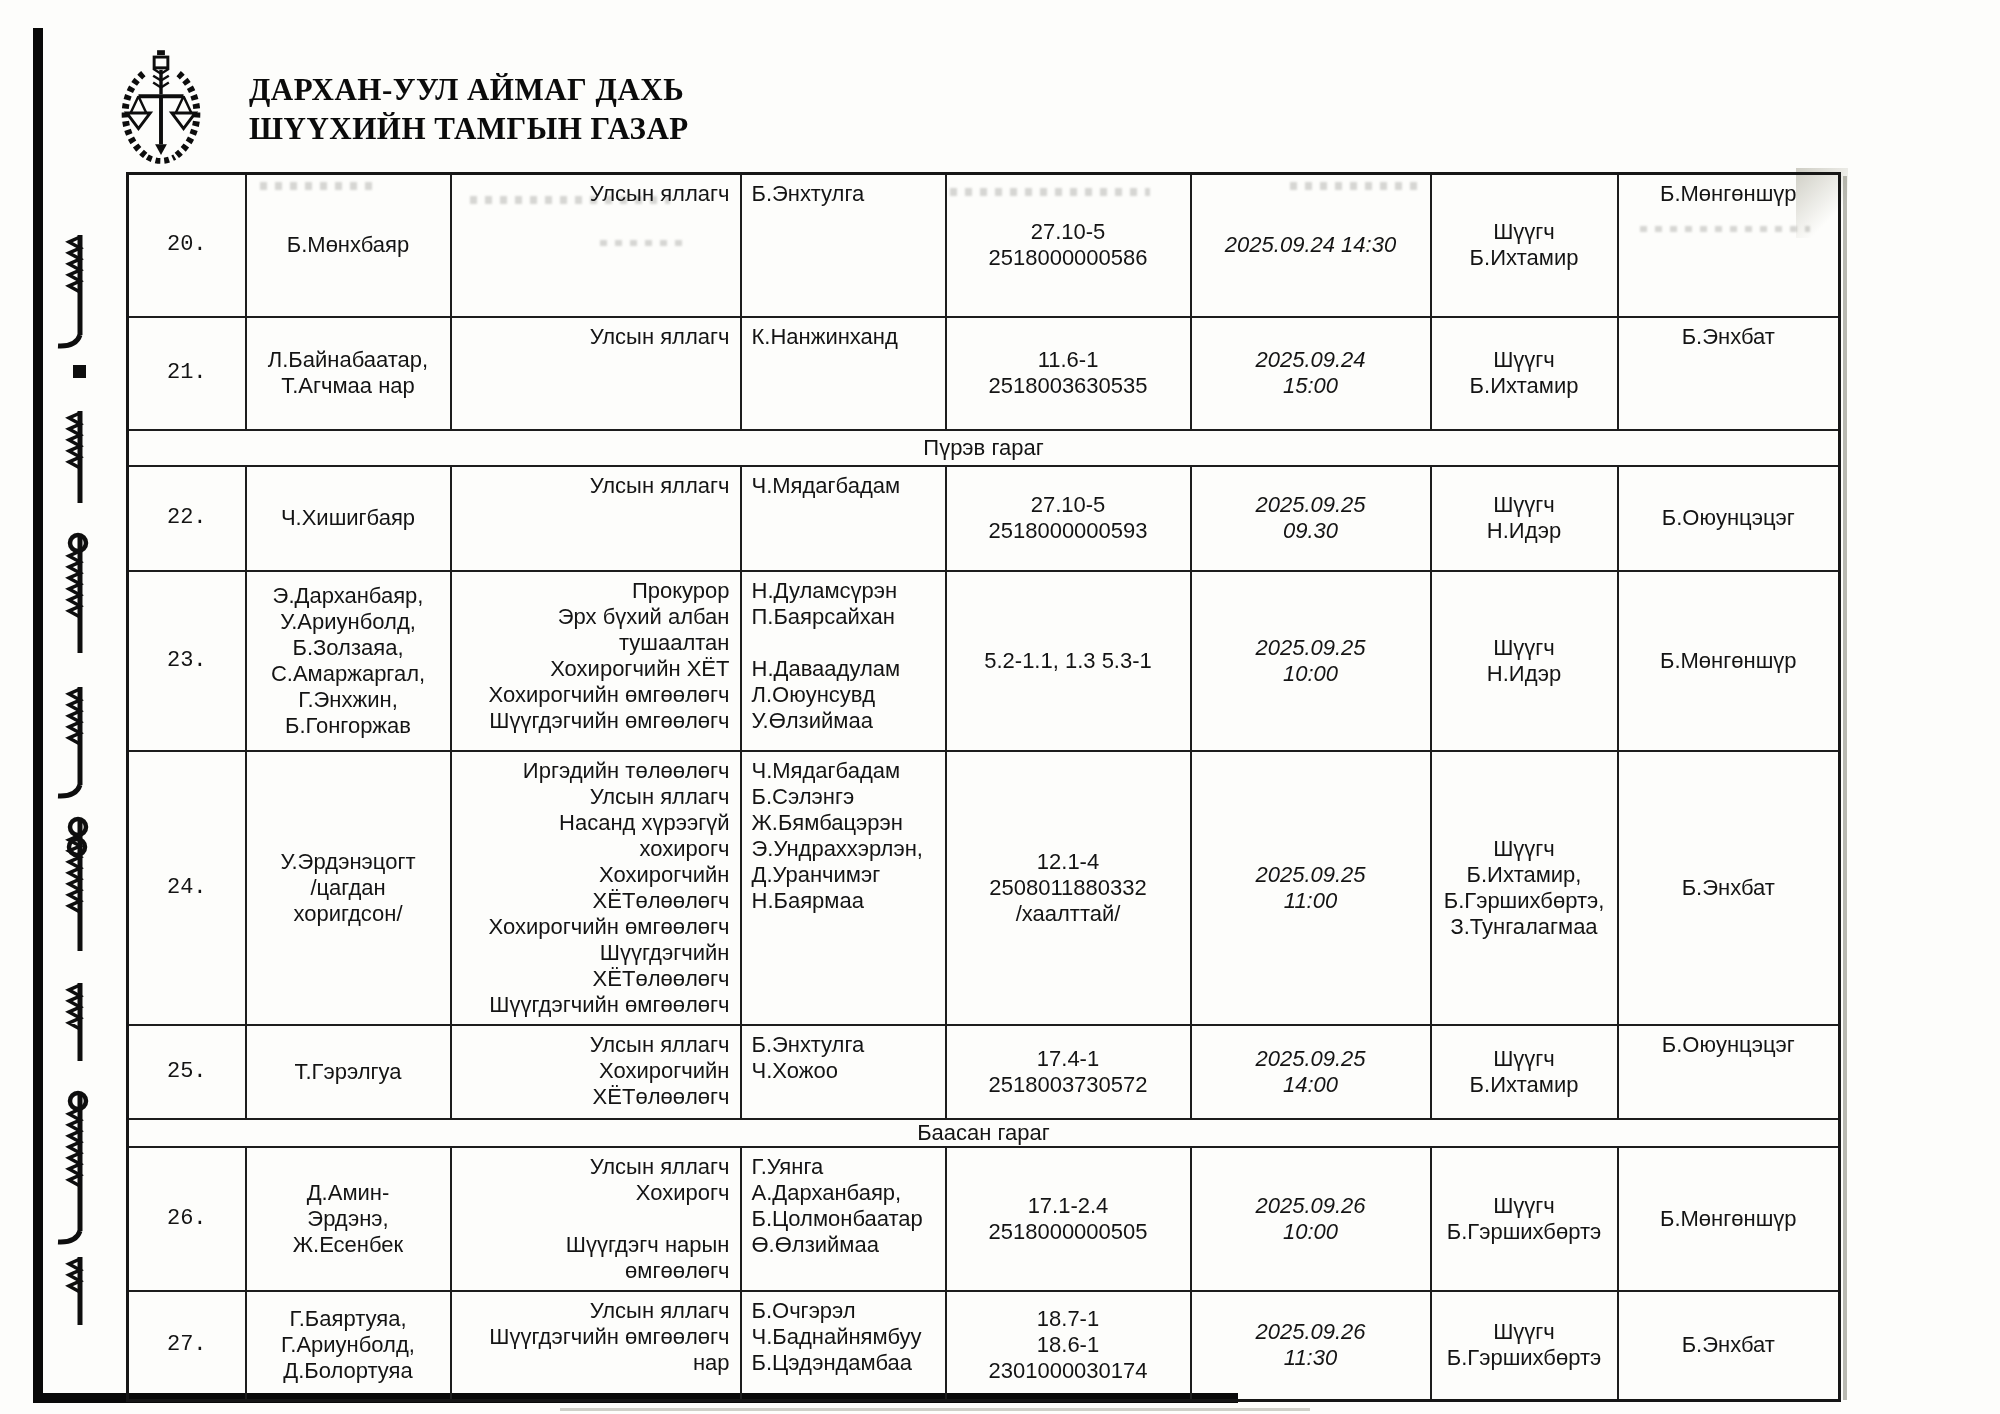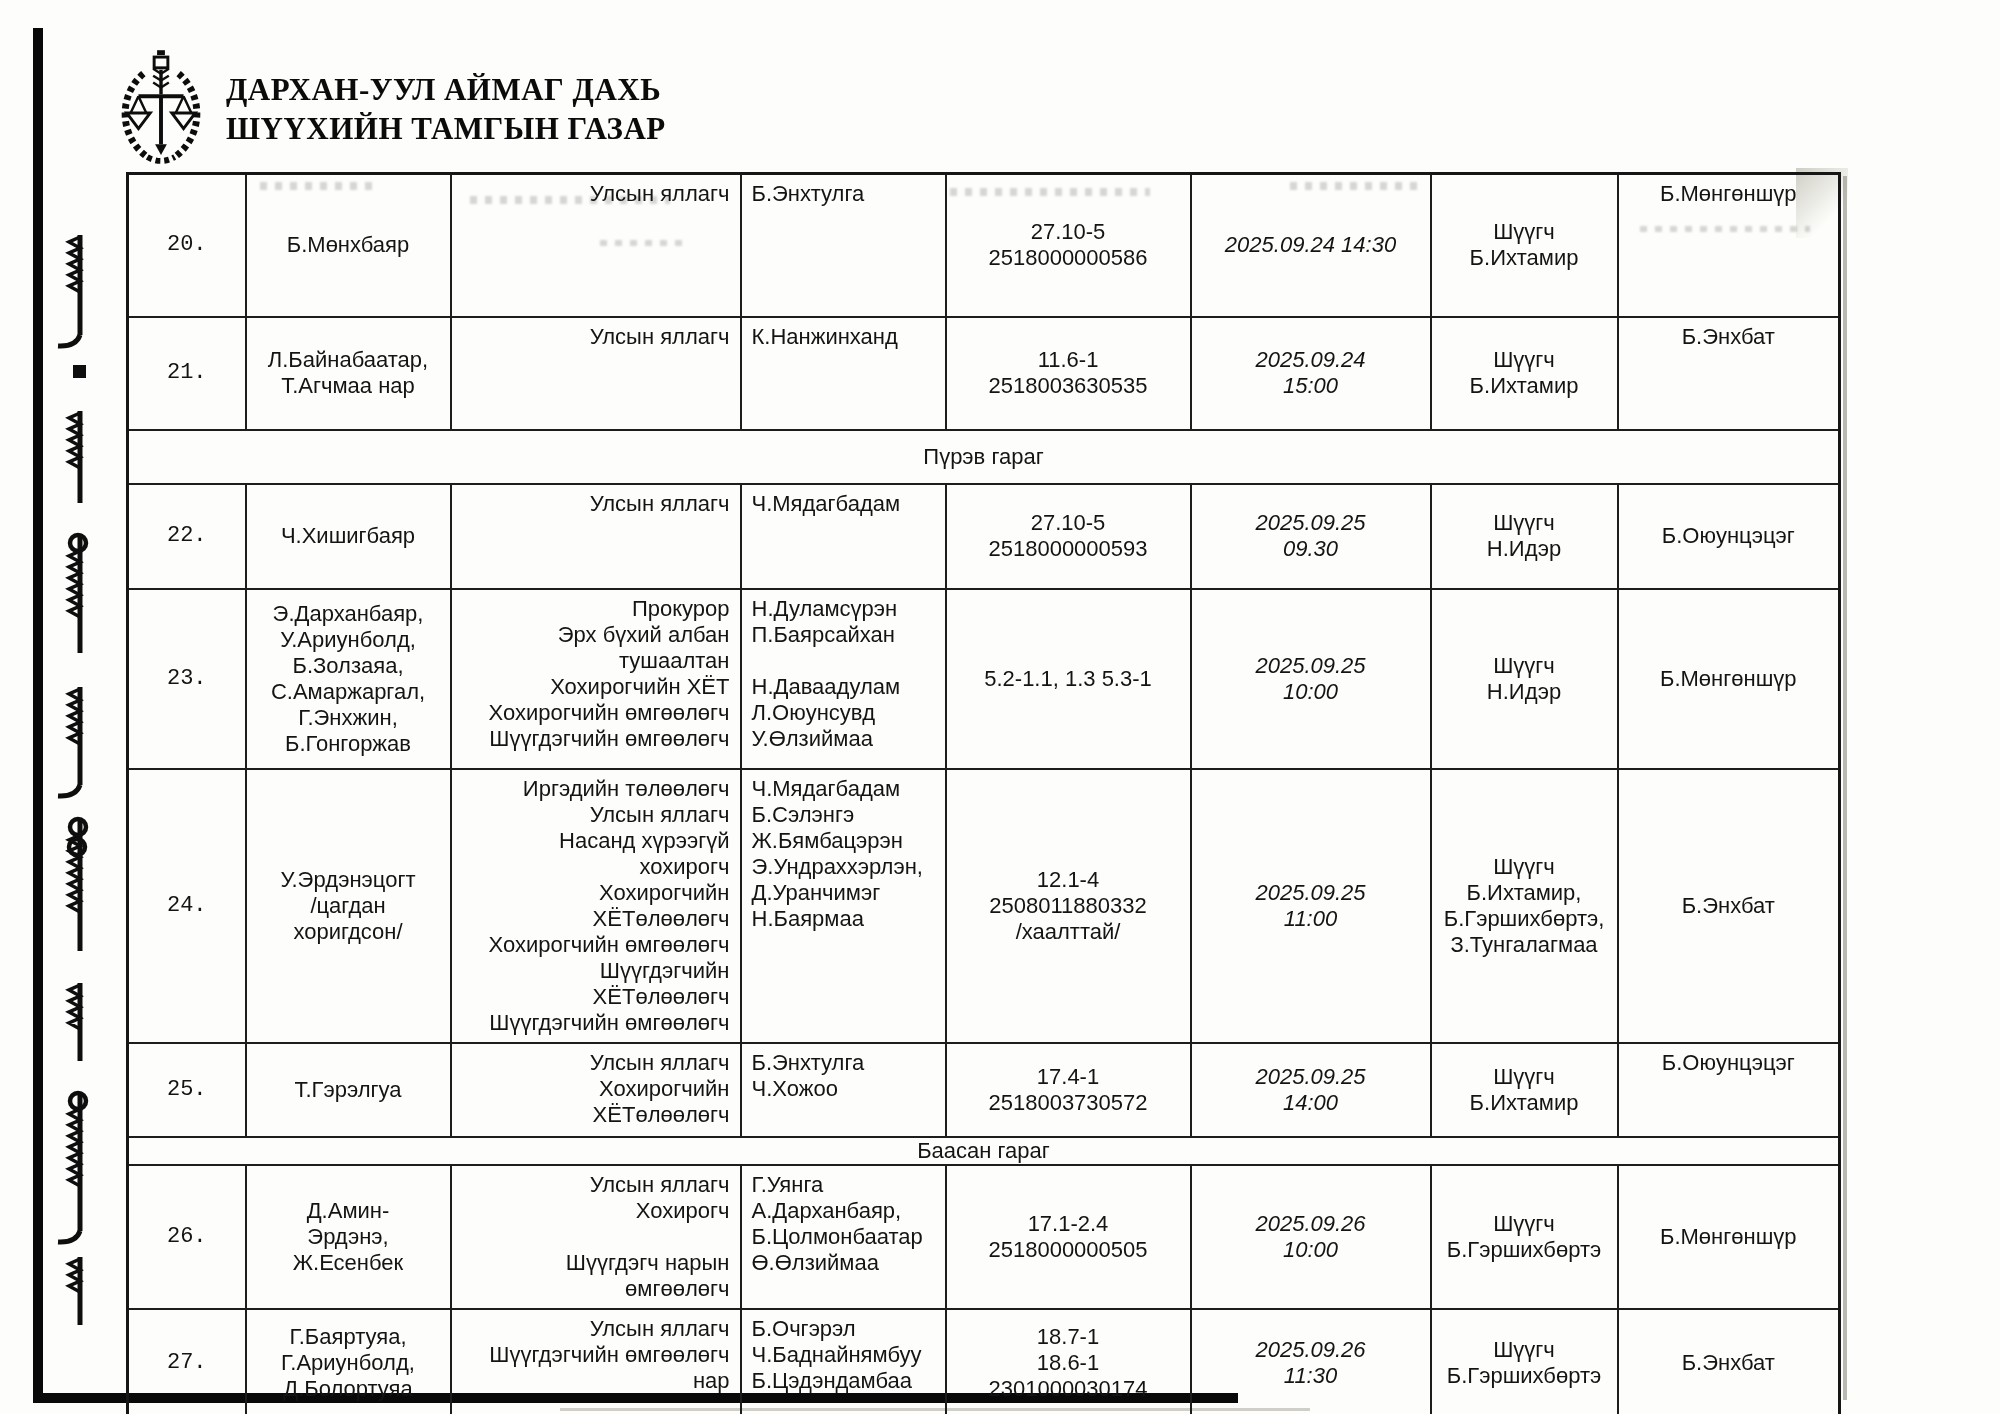--- a/index.html
+++ b/index.html
@@ -18,7 +18,7 @@
     background:linear-gradient(135deg, rgba(150,148,130,0.45), rgba(230,228,210,0) 70%); }
 
   
-  .header { position:absolute; left:112px; top:50px; display:flex; align-items:center; gap:16px; }
+  .header { position:absolute; left:112px; top:50px; display:flex; align-items:center; gap:39px; }
   .logo { width:98px; height:118px; }
   .org-title {
     font-family:"Liberation Serif", serif; font-weight:700;

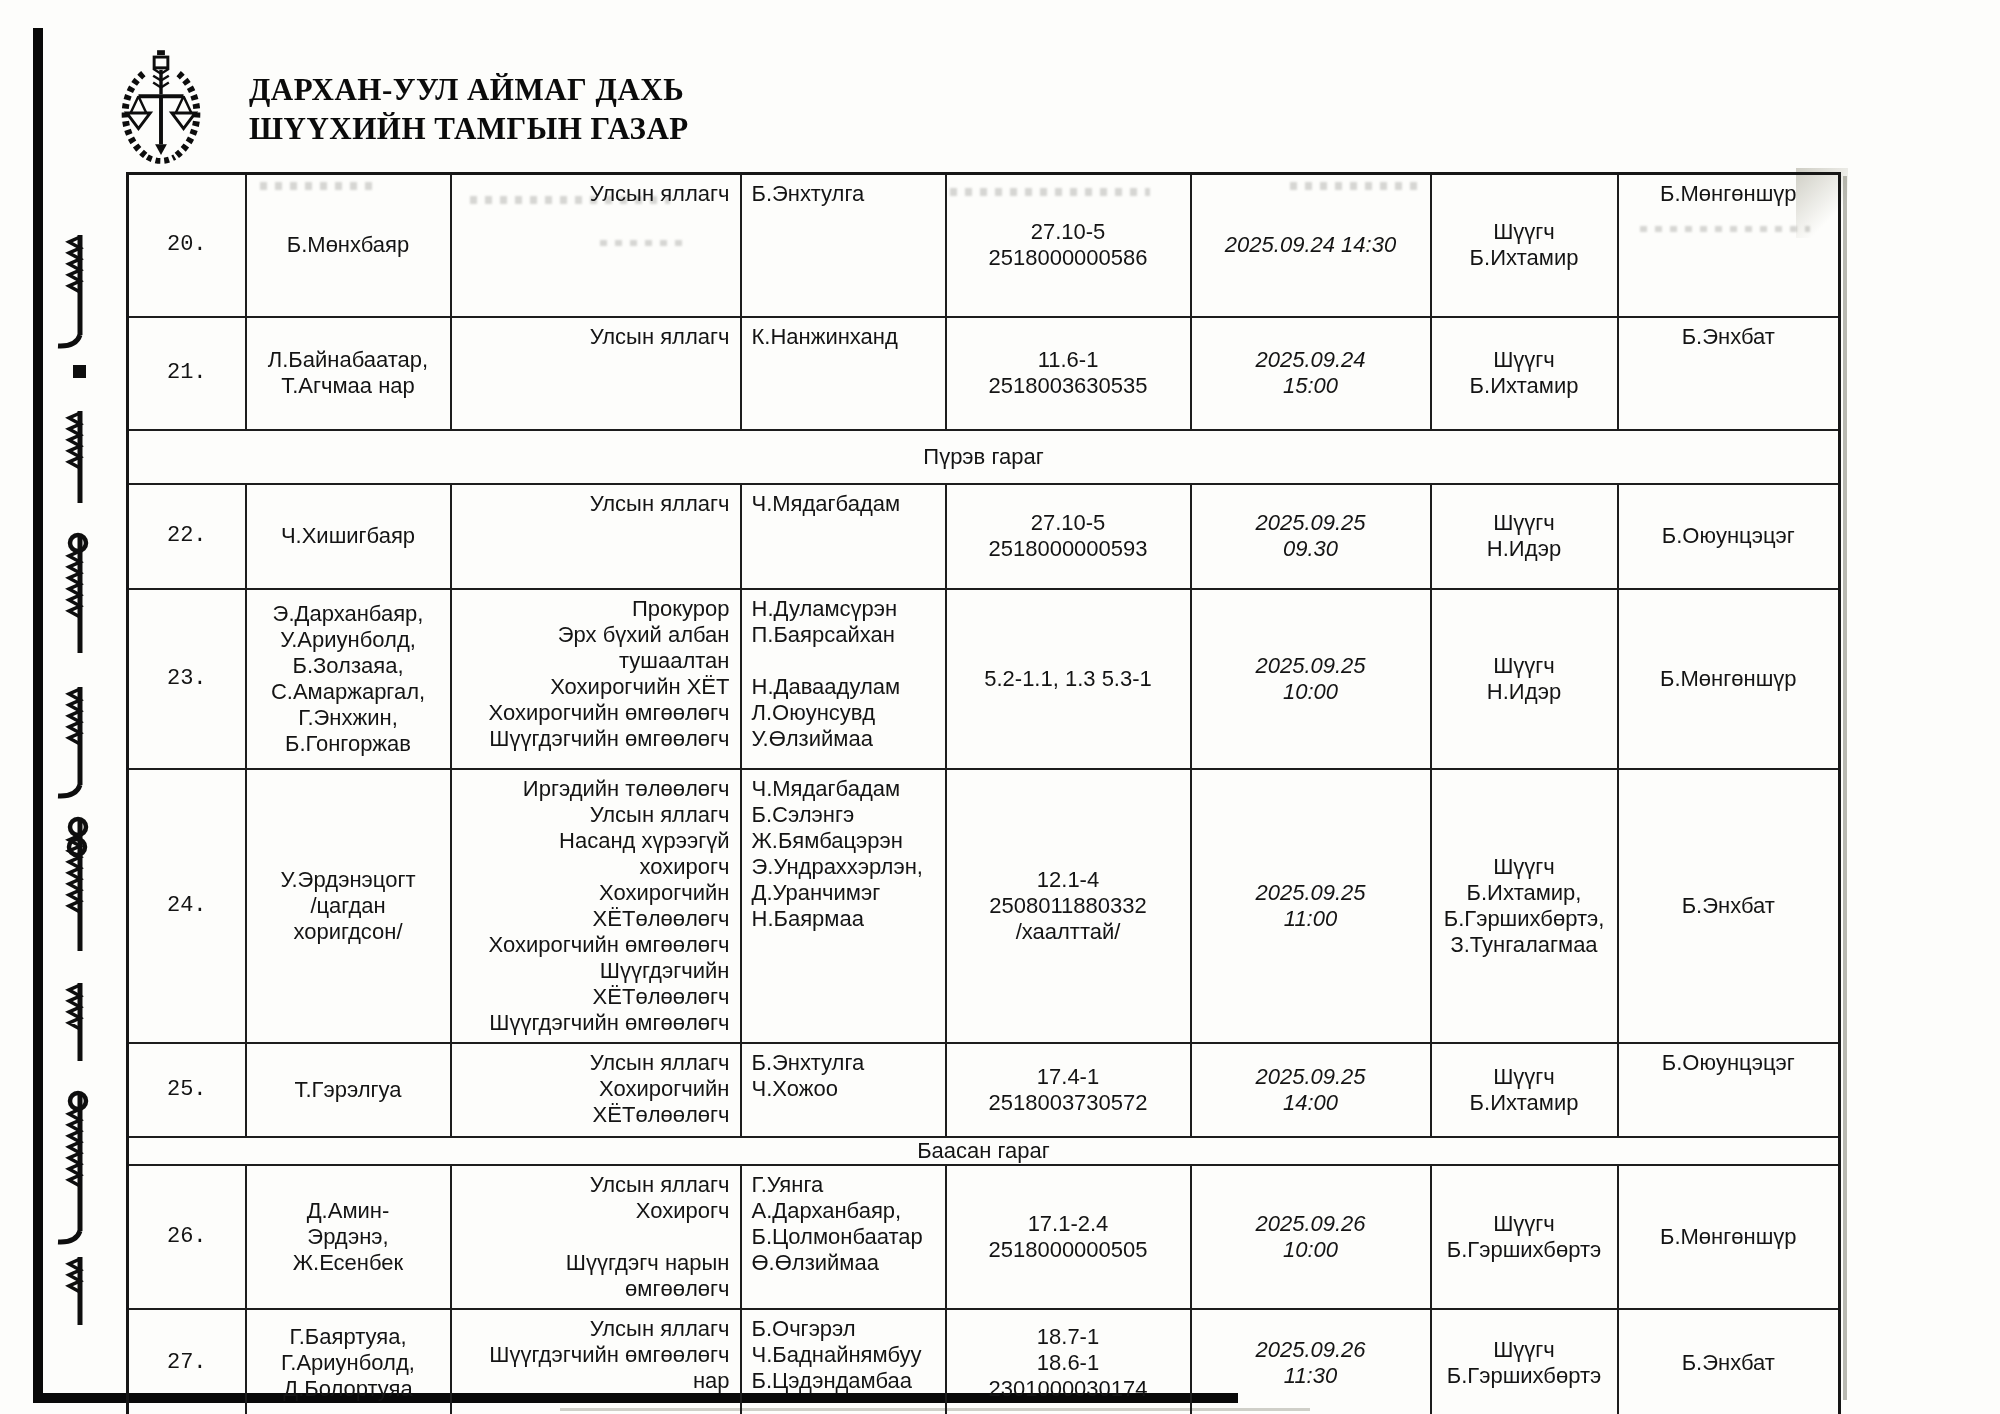--- a/index.html
+++ b/index.html
@@ -169,7 +169,7 @@
 Б.Ихтамир</td>
           <td class="col-sec top">Б.Энхбат</td>
         </tr>
-        <tr style="height: 54px;">
+        <tr style="height: 36px;">
           <td colspan="8" class="section-cell">Пүрэв гараг</td>
         </tr>
         <tr style="height: 105px;">

